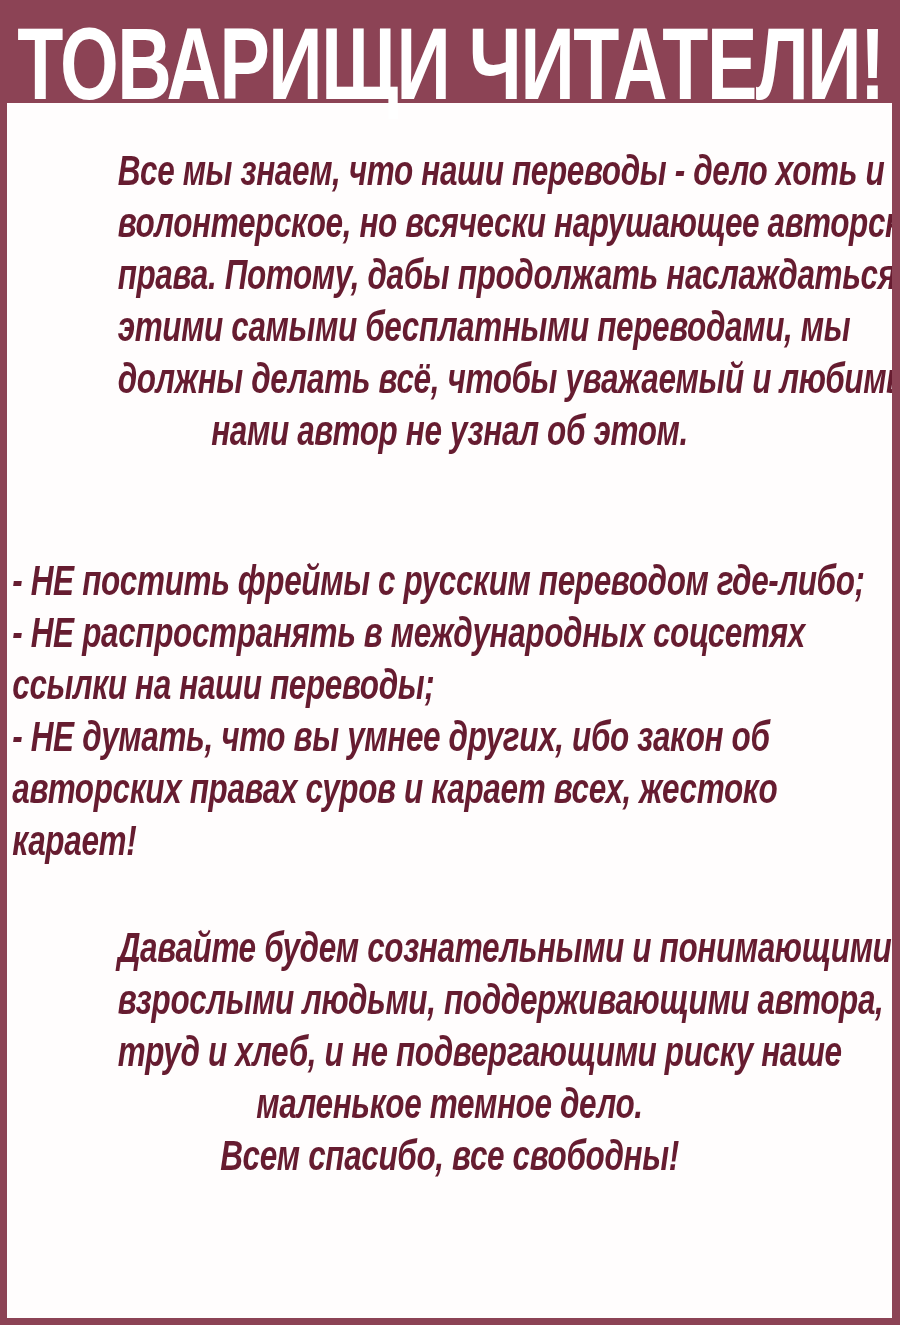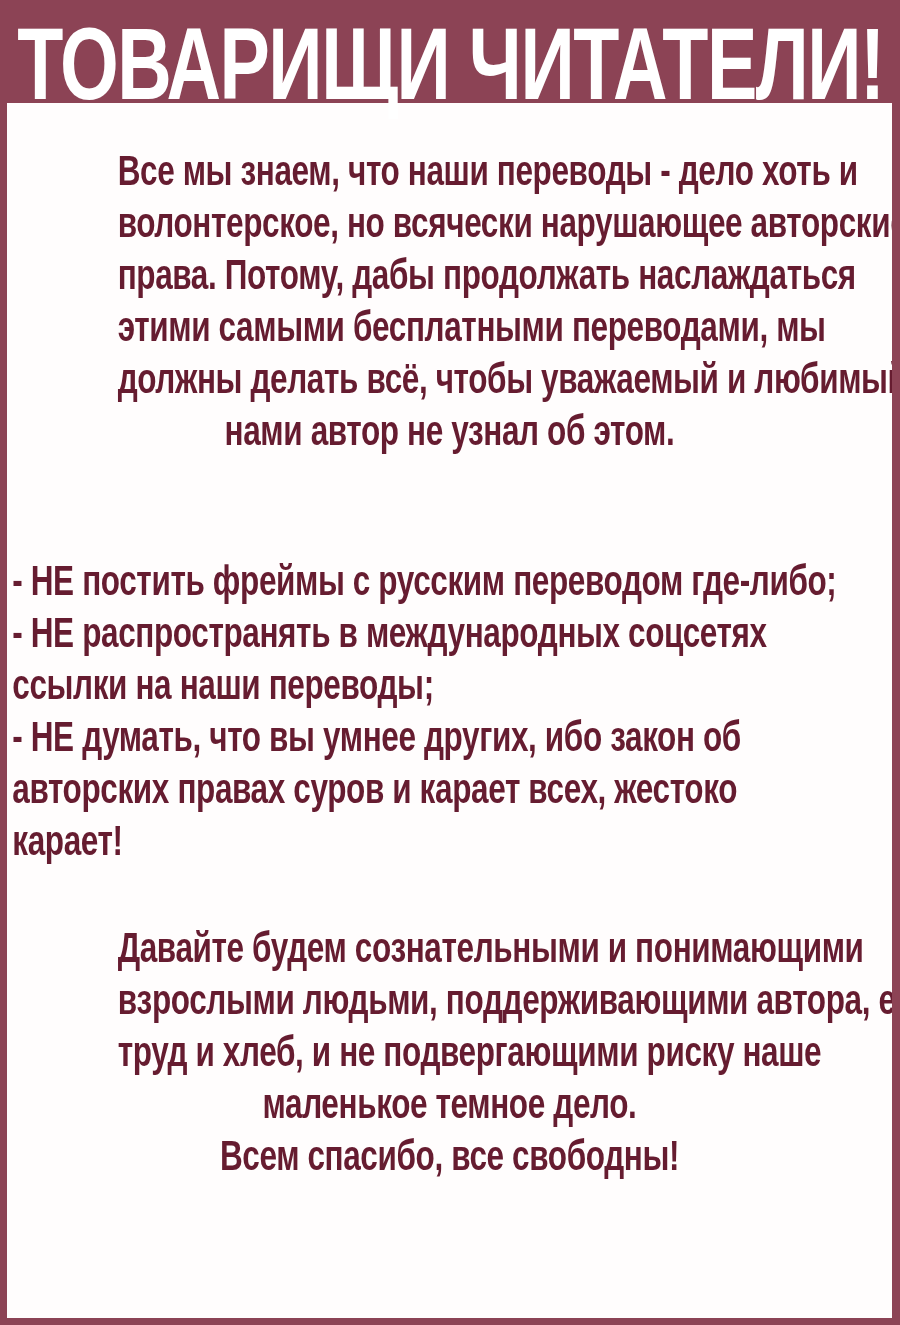--- a/index.html
+++ b/index.html
@@ -51,6 +51,7 @@
     overflow: hidden;
     position: relative;
     z-index: 1;
+    font-style: italic;
   }
   .line {
     height: 52px;

